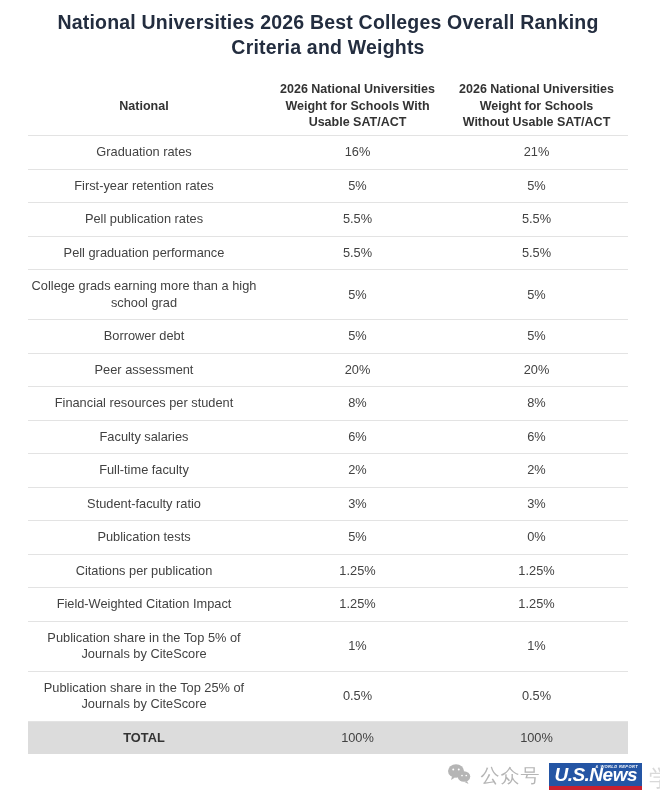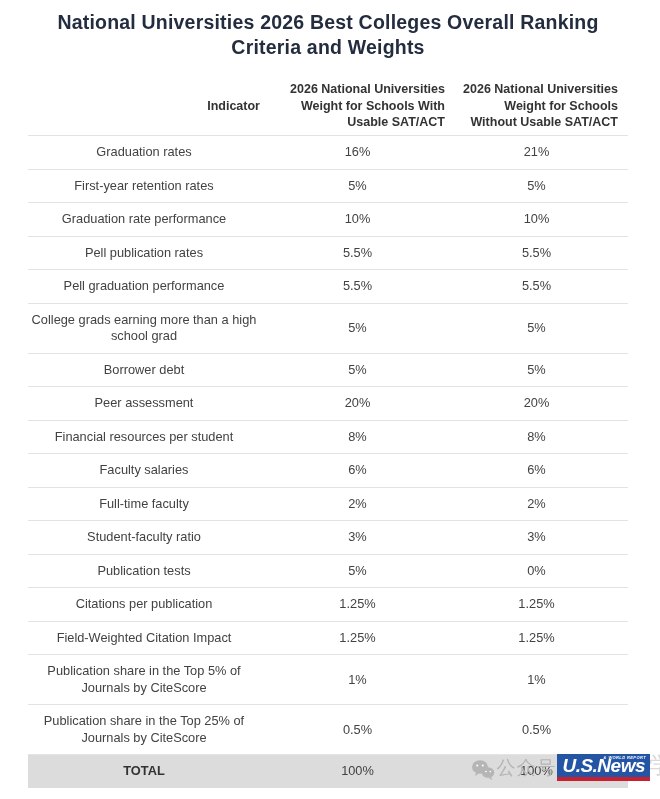--- a/index.html
+++ b/index.html
@@ -40,7 +40,7 @@
   col.c2{width:185px;}
   col.c3{width:173px;}
   thead th{
-    text-align:right;
+    text-align:center;
     font-size:12.5px;
     font-weight:bold;
     color:var(--header-text);

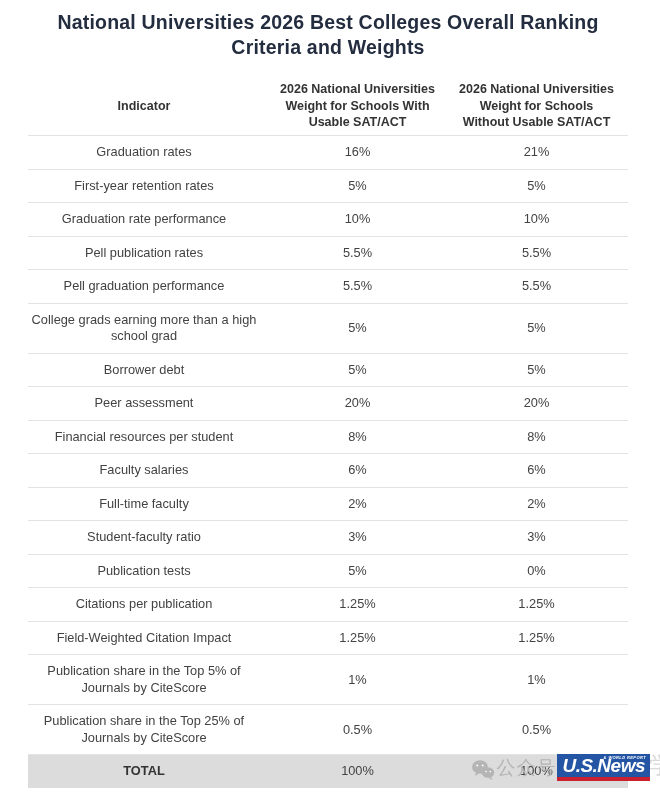--- a/index.html
+++ b/index.html
@@ -131,7 +131,7 @@
       </colgroup>
     <thead>
       <tr>
-        <th>Indicator</th>
+        <th>National</th>
         <th>2026 National Universities Weight for Schools With Usable SAT/ACT</th>
         <th>2026 National Universities Weight for Schools Without Usable SAT/ACT</th>
       </tr>

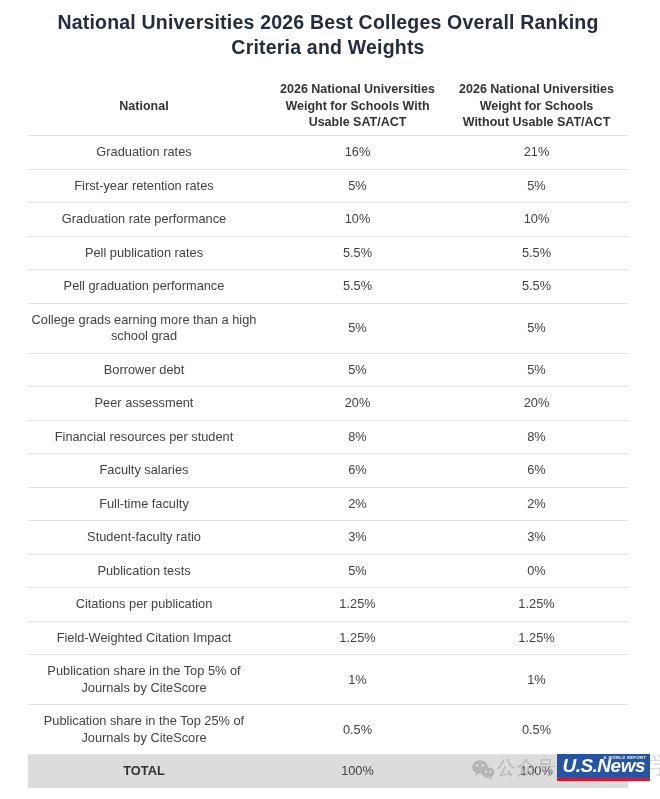--- a/index.html
+++ b/index.html
@@ -149,11 +149,6 @@
     <td>5%</td>
   </tr>
 
-  <tr>
-    <td>Graduation rate performance</td>
-    <td>10%</td>
-    <td>10%</td>
-  </tr>
 
   <tr>
     <td>Pell publication rates</td>

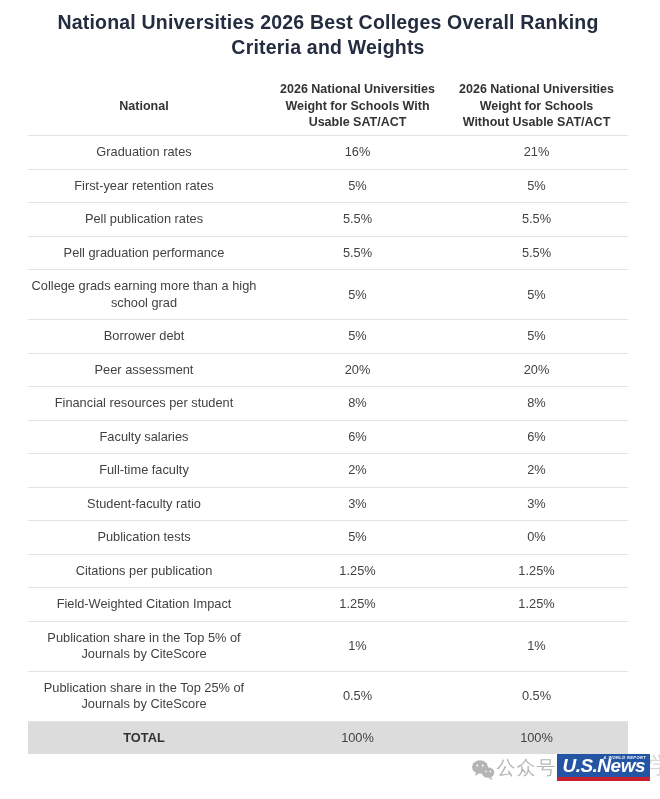--- a/index.html
+++ b/index.html
@@ -67,10 +67,10 @@
   .footer{
     position:absolute;
     right:0;
-    bottom:18px;
+    bottom:5px;
     display:flex;
-    align-items:flex-end;
-    gap:1px;
+    align-items:flex-start;
+    gap:9px;
     white-space:nowrap;
   }
   .wechat-icon{width:24px;height:22px;flex:0 0 auto;}

